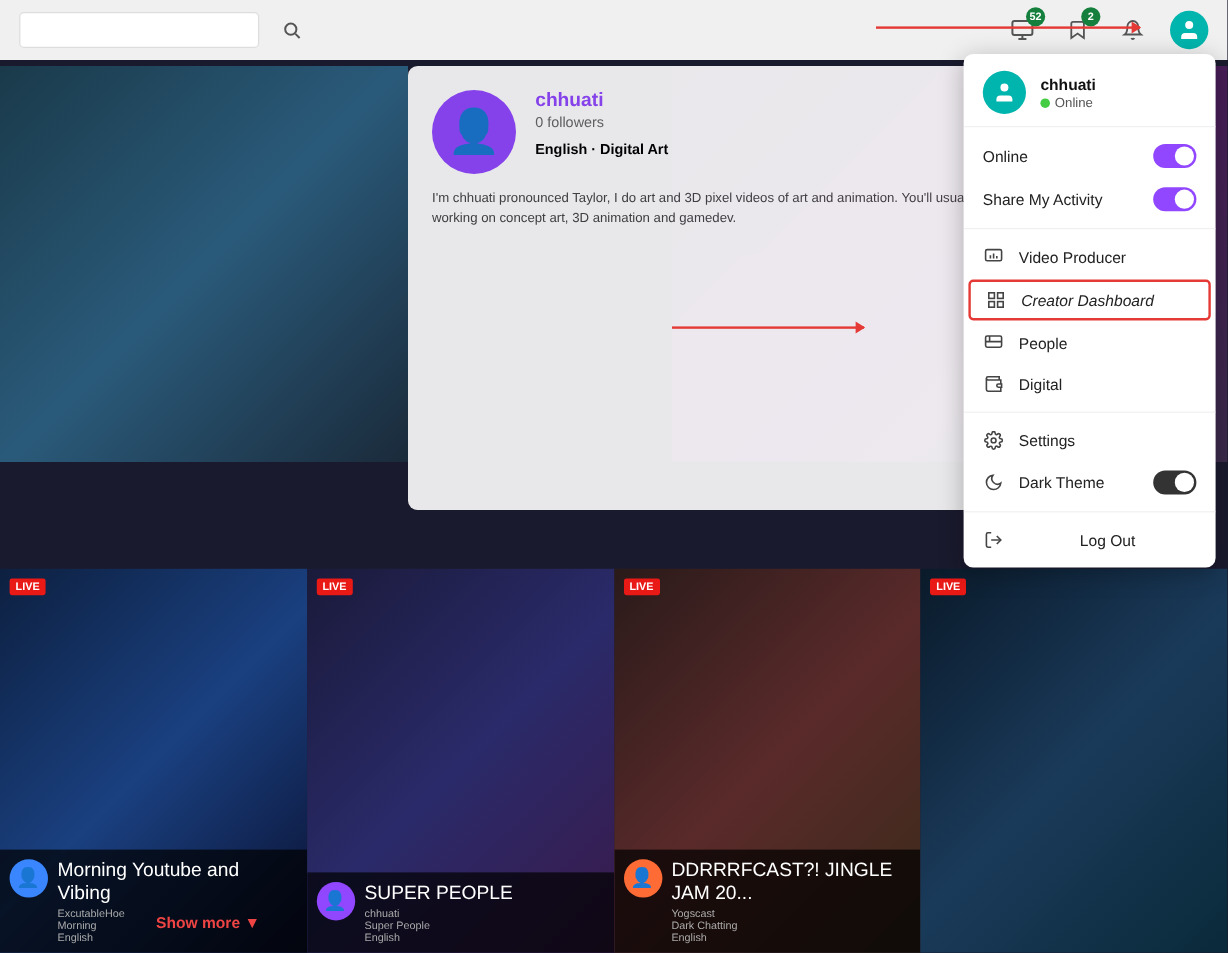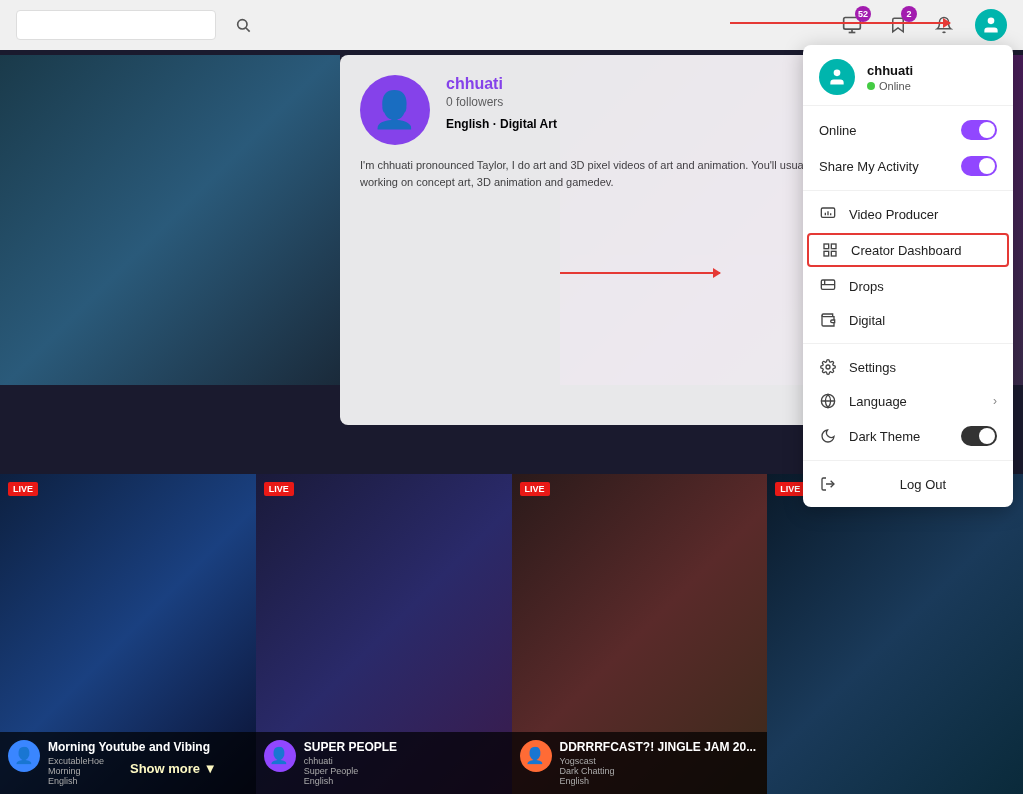--- a/index.html
+++ b/index.html
@@ -72,7 +72,7 @@
       position: absolute;
       top: -4px;
       right: -4px;
-      background: #a21caf;
+      background: #15803d;
       color: white;
       border-radius: 50%;
       width: 16px;

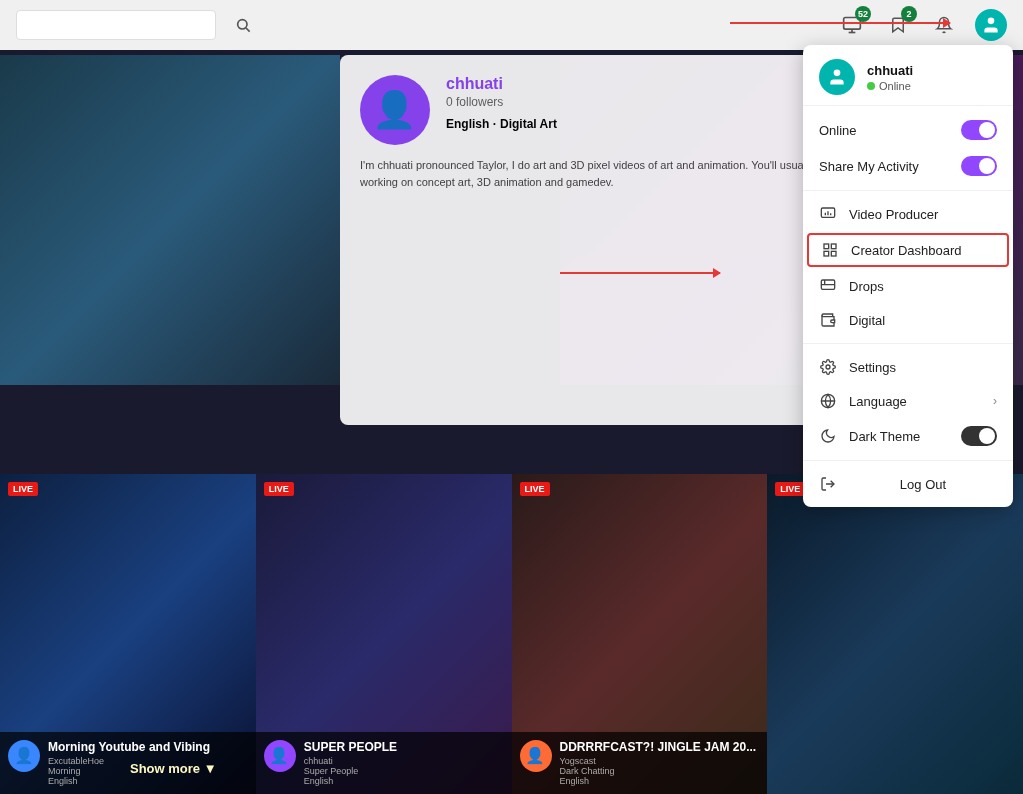--- a/index.html
+++ b/index.html
@@ -283,6 +283,7 @@
       margin: 2px 4px;
       border-radius: 4px;
       padding: 6px 12px;
+      font-style: italic;
     }
 
     .item-icon {

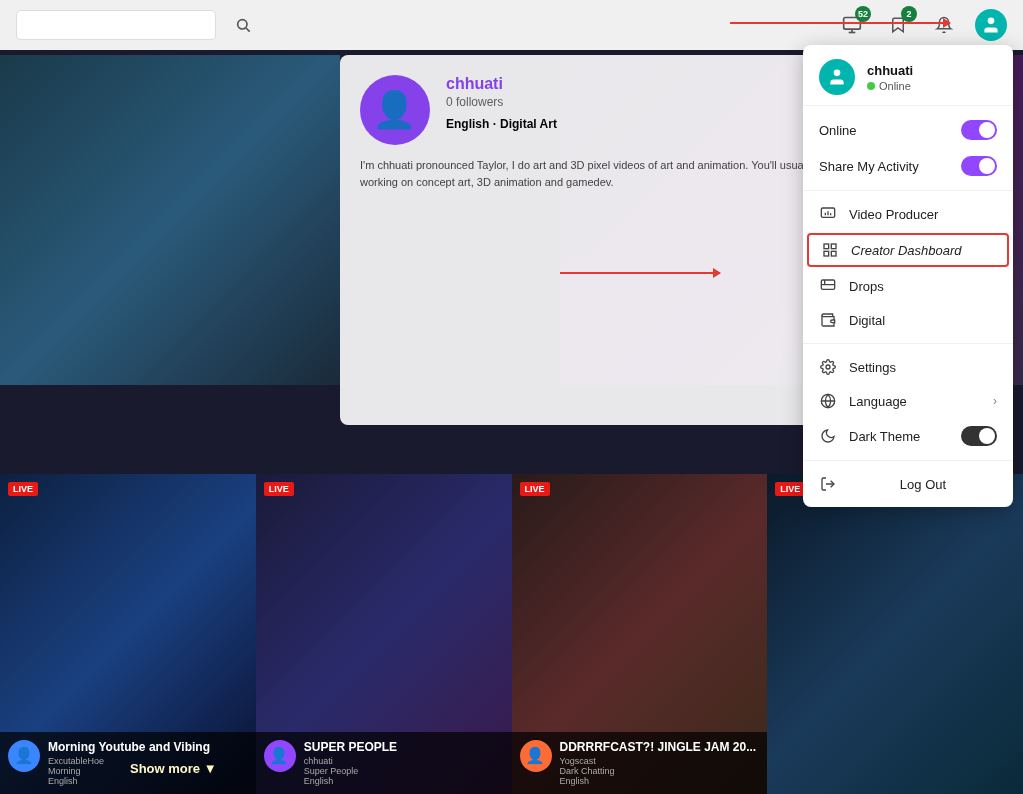--- a/index.html
+++ b/index.html
@@ -570,7 +570,7 @@
           <line x1="7" y1="3" x2="7" y2="10"></line>
         </svg>
       </div>
-      <div class="item-label">Drops</div>
+      <div class="item-label">People</div>
     </div>
 
     <div class="dropdown-item">

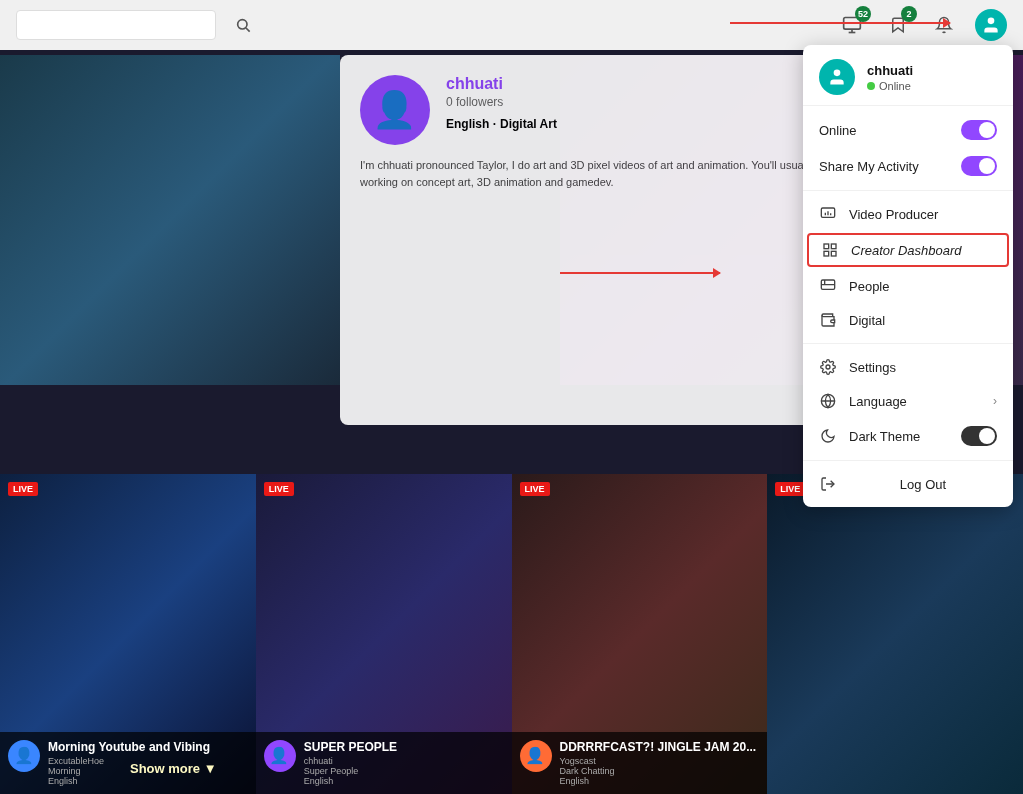--- a/index.html
+++ b/index.html
@@ -597,17 +597,6 @@
       <div class="item-label">Settings</div>
     </div>
 
-    <div class="dropdown-item">
-      <div class="item-icon">
-        <svg width="16" height="16" viewBox="0 0 24 24" fill="none" stroke="#444" stroke-width="2">
-          <circle cx="12" cy="12" r="10"></circle>
-          <line x1="2" y1="12" x2="22" y2="12"></line>
-          <path d="M12 2a15.3 15.3 0 0 1 4 10 15.3 15.3 0 0 1-4 10 15.3 15.3 0 0 1-4-10 15.3 15.3 0 0 1 4-10z"></path>
-        </svg>
-      </div>
-      <div class="item-label">Language</div>
-      <div class="chevron">›</div>
-    </div>
 
     <div class="dropdown-item">
       <div class="item-icon">

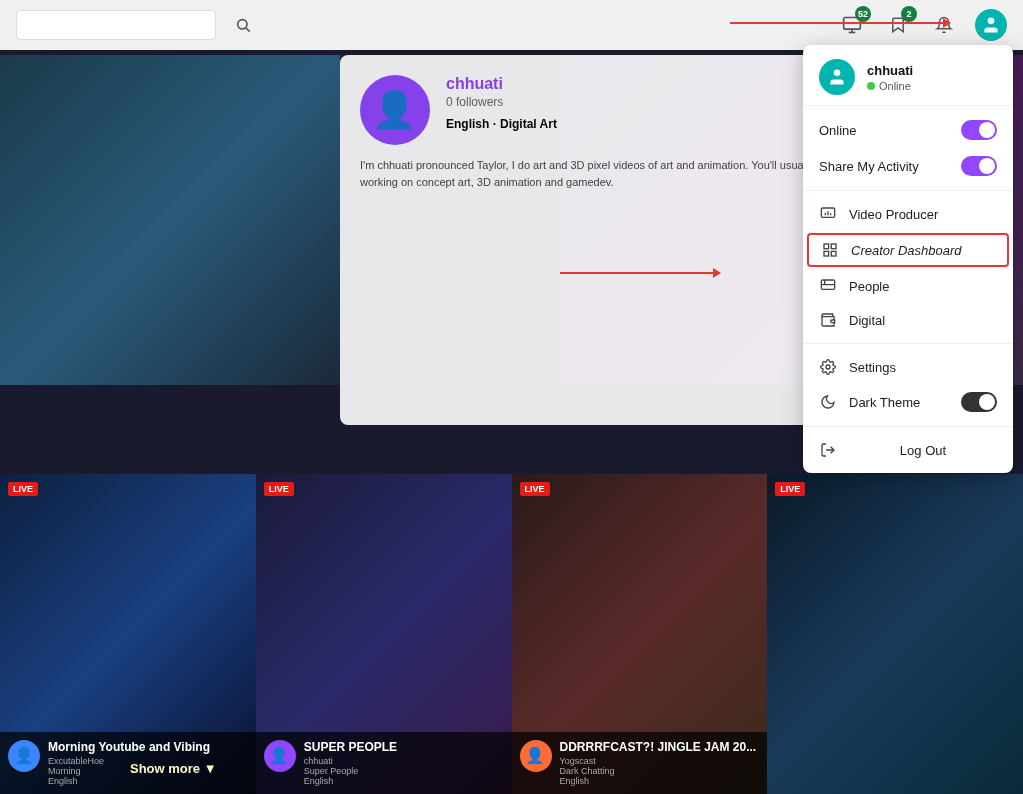--- a/index.html
+++ b/index.html
@@ -191,8 +191,8 @@
 
     .stream-title {
       color: white;
-      font-size: 12px;
-      font-weight: bold;
+      font-size: 16px;
+      font-weight: normal;
       line-height: 1.2;
       margin-bottom: 2px;
     }

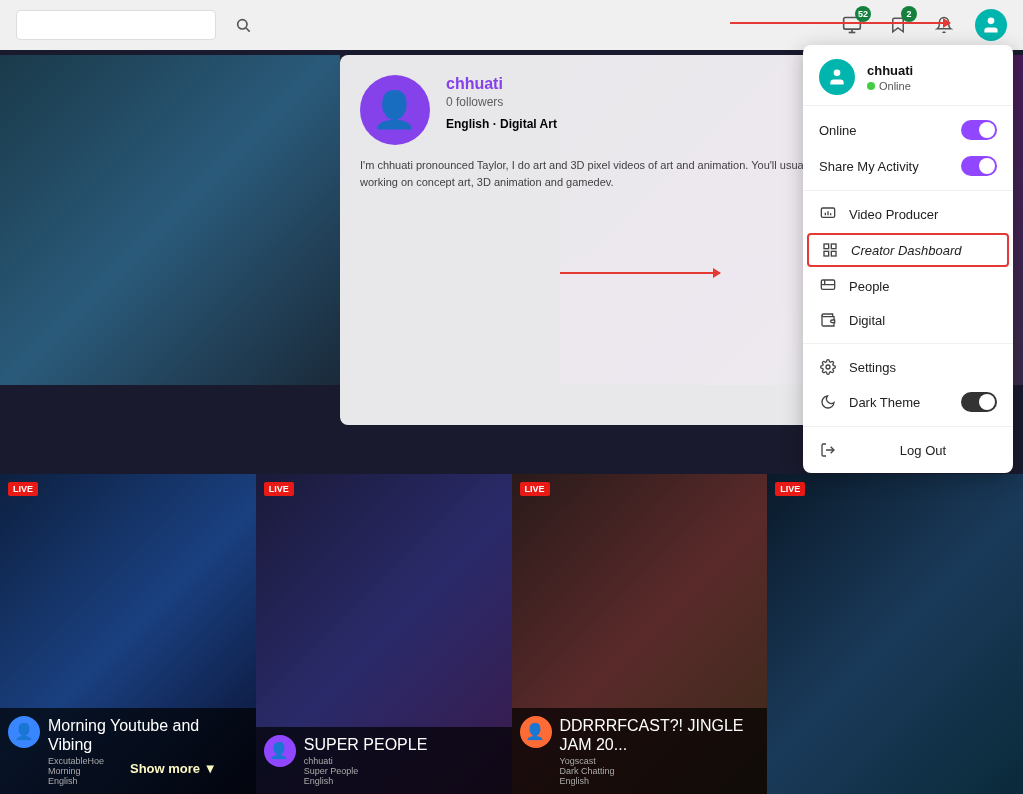--- a/index.html
+++ b/index.html
@@ -387,7 +387,7 @@
       position: absolute;
       bottom: 18px;
       left: 130px;
-      color: #fef9c3;
+      color: #ef4444;
       font-size: 13px;
       font-weight: 600;
       z-index: 2;

